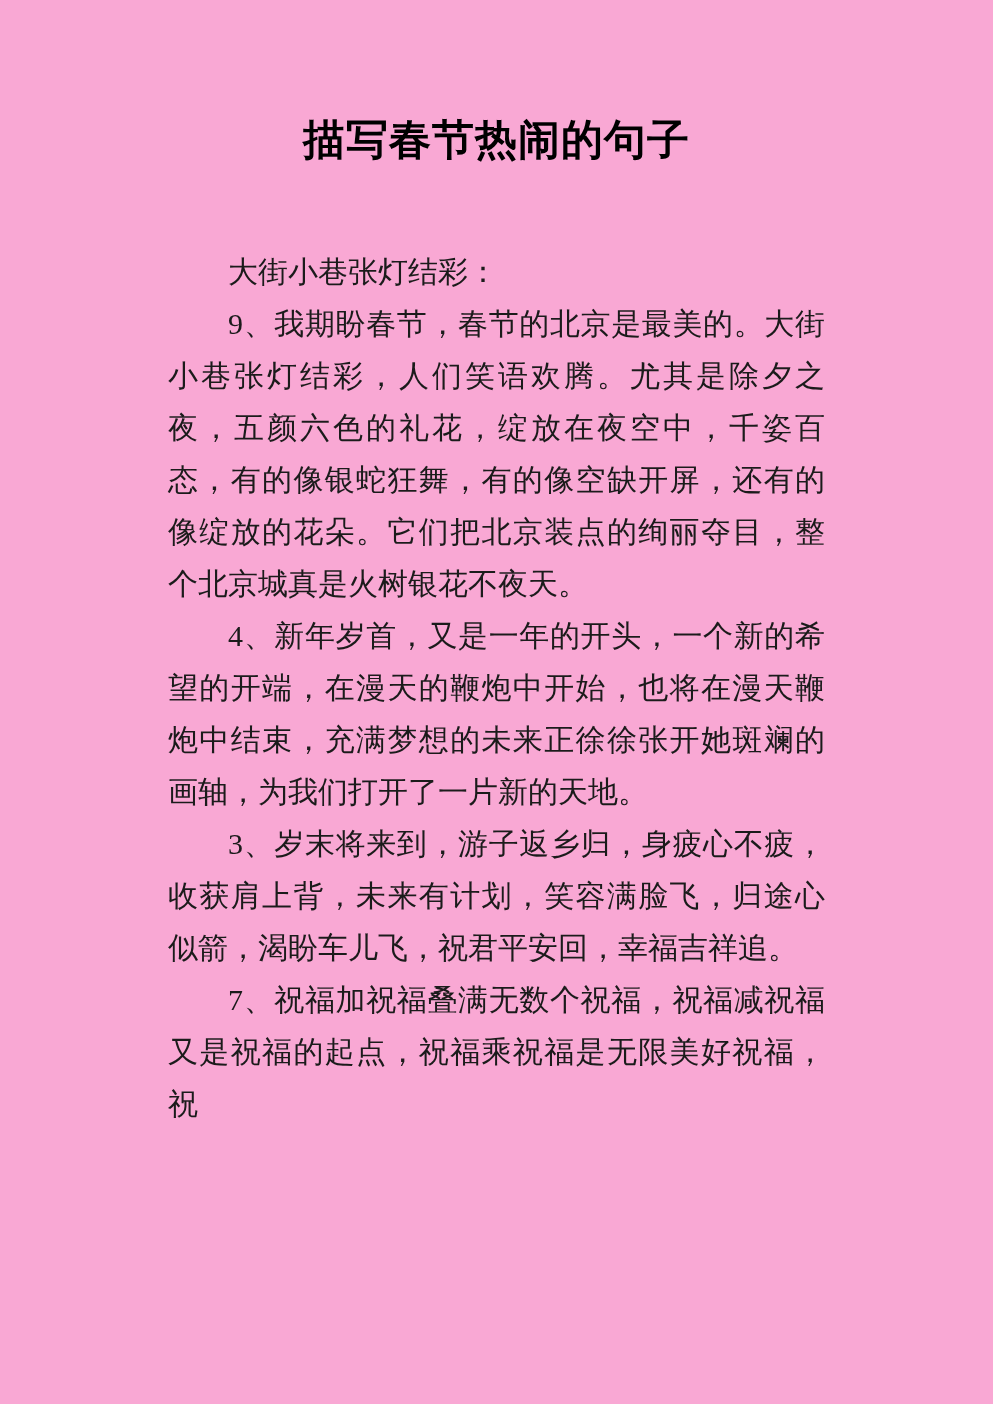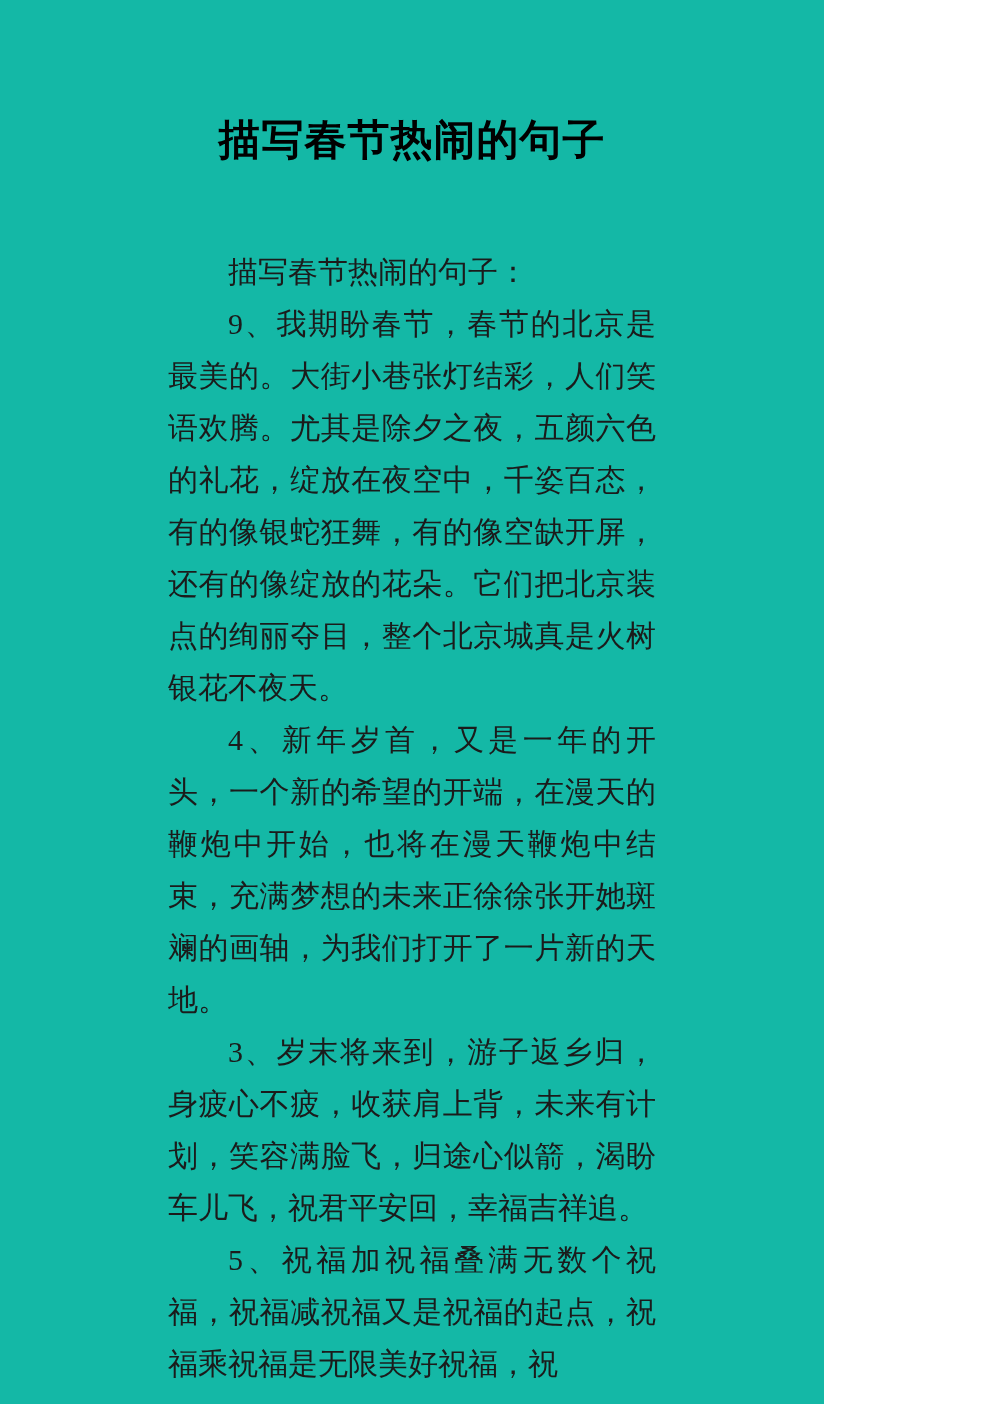--- a/index.html
+++ b/index.html
@@ -9,9 +9,9 @@
   }
   .page {
     position: relative;
-    width: 824px;
+    width: 993px;
     height: 1404px;
-    background: #14b8a6;
+    background: #f9a8d4;
     box-sizing: border-box;
     padding: 112px 168px 0 168px;
     overflow: hidden;

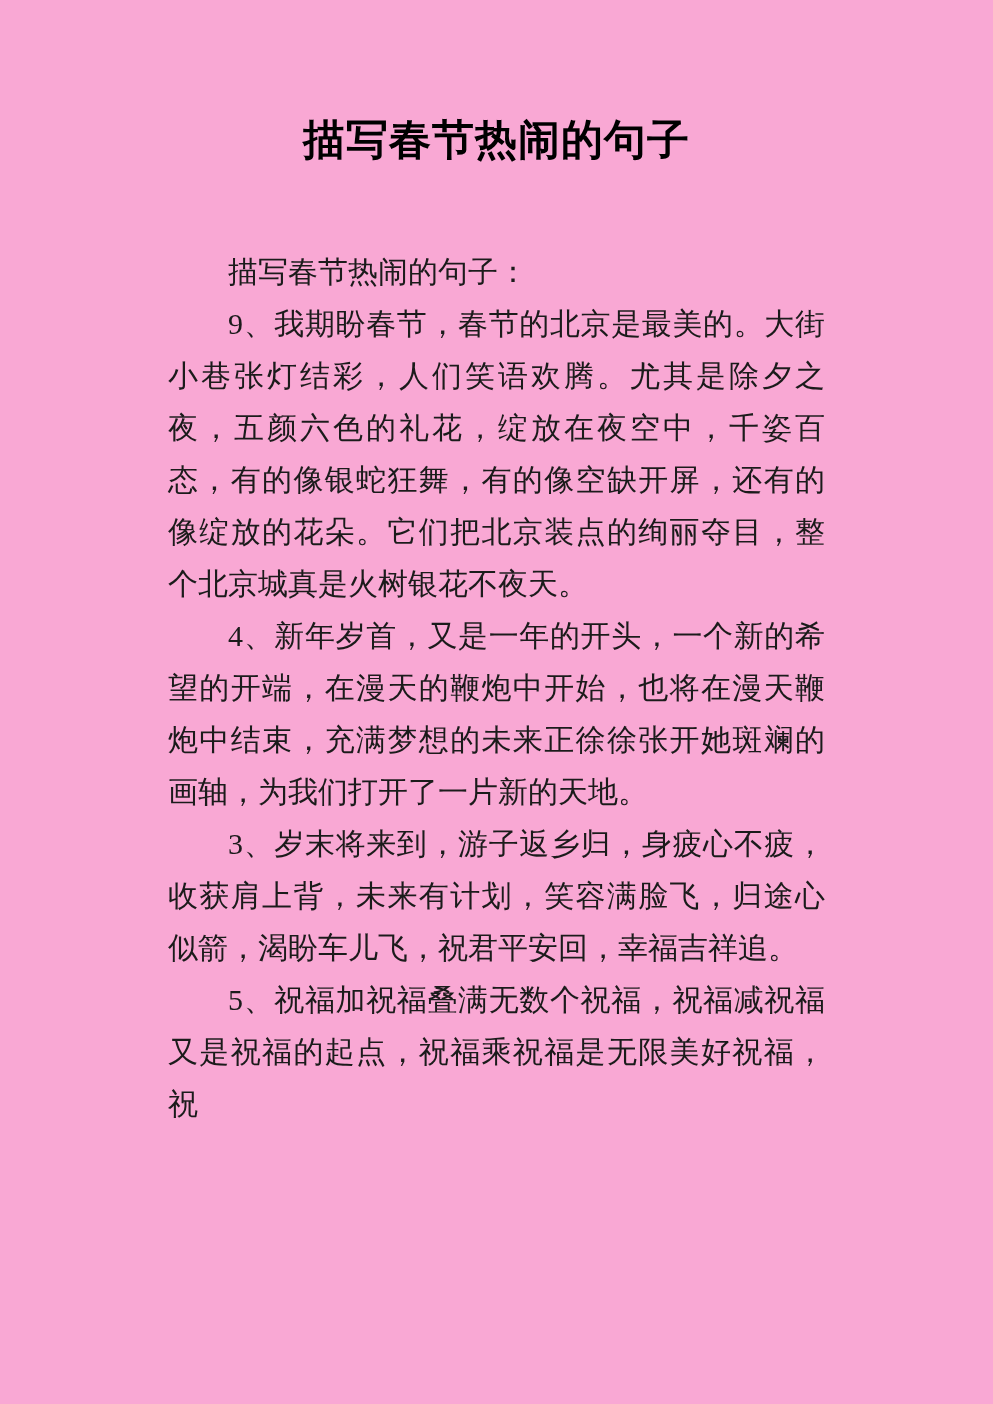--- a/index.html
+++ b/index.html
@@ -45,7 +45,7 @@
   <h1 class="doc-title">描写春节热闹的句子</h1>
 
   <div class="doc-body">
-    <p>描写春节热闹的句子：</p>
+    <p>大街小巷张灯结彩：</p>
     <p>9、我期盼春节，春节的北京是最美的。大街小巷张灯结彩，人们笑语欢腾。尤其是除夕之夜，五颜六色的礼花，绽放在夜空中，千姿百态，有的像银蛇狂舞，有的像空缺开屏，还有的像绽放的花朵。它们把北京装点的绚丽夺目，整个北京城真是火树银花不夜天。</p>
     <p>4、新年岁首，又是一年的开头，一个新的希望的开端，在漫天的鞭炮中开始，也将在漫天鞭炮中结束，充满梦想的未来正徐徐张开她斑斓的画轴，为我们打开了一片新的天地。</p>
     <p>3、岁末将来到，游子返乡归，身疲心不疲，收获肩上背，未来有计划，笑容满脸飞，归途心似箭，渴盼车儿飞，祝君平安回，幸福吉祥追。</p>

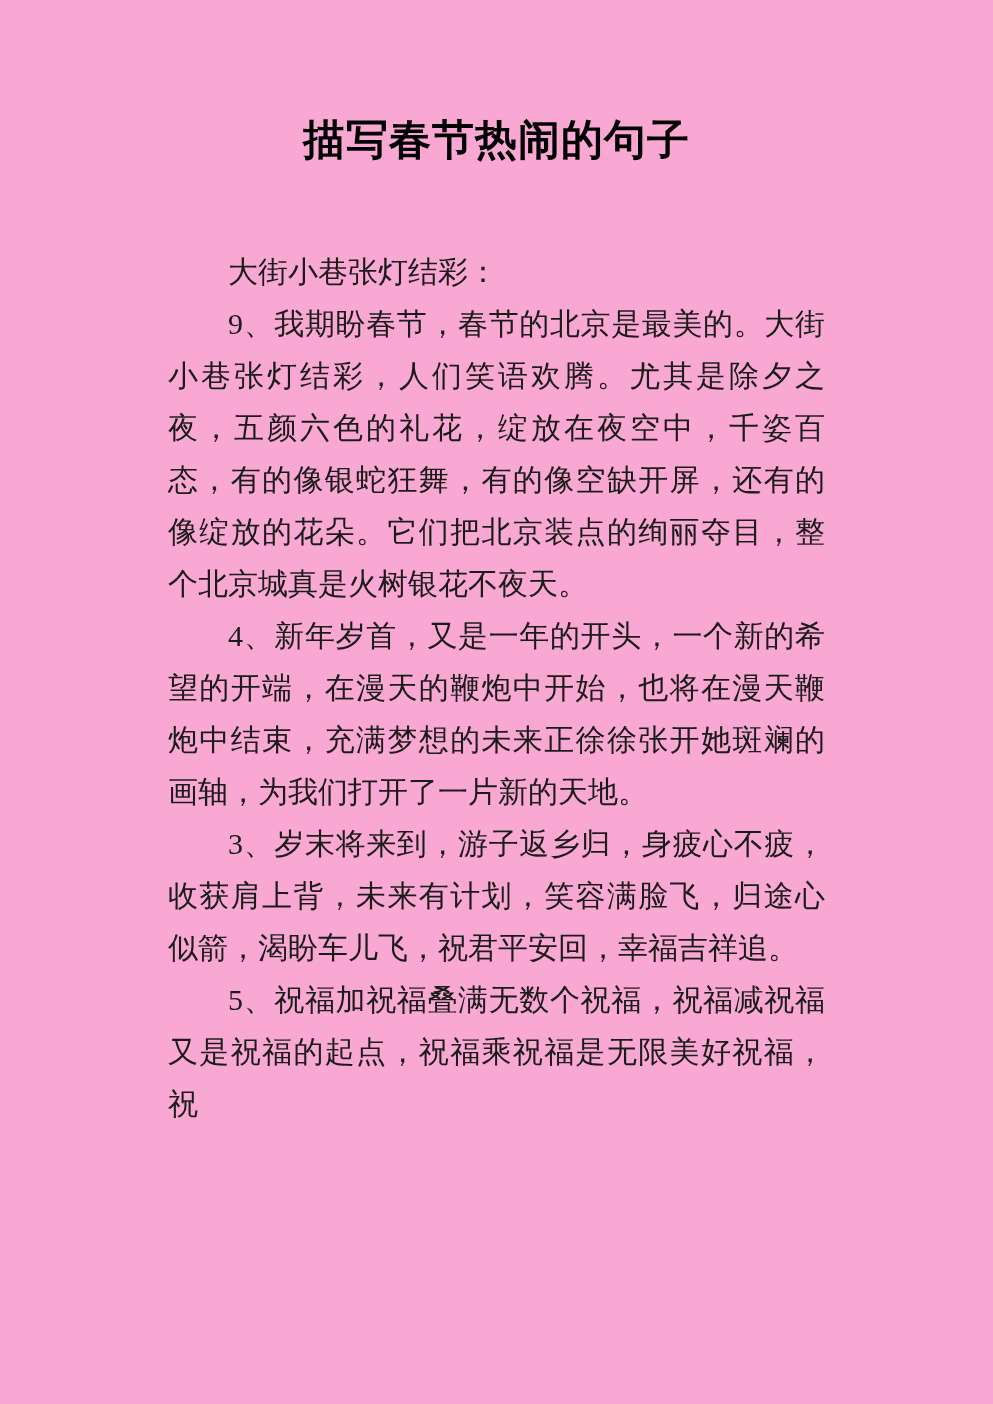--- a/index.html
+++ b/index.html
@@ -49,7 +49,7 @@
     <p>9、我期盼春节，春节的北京是最美的。大街小巷张灯结彩，人们笑语欢腾。尤其是除夕之夜，五颜六色的礼花，绽放在夜空中，千姿百态，有的像银蛇狂舞，有的像空缺开屏，还有的像绽放的花朵。它们把北京装点的绚丽夺目，整个北京城真是火树银花不夜天。</p>
     <p>4、新年岁首，又是一年的开头，一个新的希望的开端，在漫天的鞭炮中开始，也将在漫天鞭炮中结束，充满梦想的未来正徐徐张开她斑斓的画轴，为我们打开了一片新的天地。</p>
     <p>3、岁末将来到，游子返乡归，身疲心不疲，收获肩上背，未来有计划，笑容满脸飞，归途心似箭，渴盼车儿飞，祝君平安回，幸福吉祥追。</p>
-    <p>5、祝福加祝福叠满无数个祝福，祝福减祝福又是祝福的起点，祝福乘祝福是无限美好祝福，祝</p>
+    <p>7、祝福加祝福叠满无数个祝福，祝福减祝福又是祝福的起点，祝福乘祝福是无限美好祝福，祝</p>
   </div>
 </div>
 

